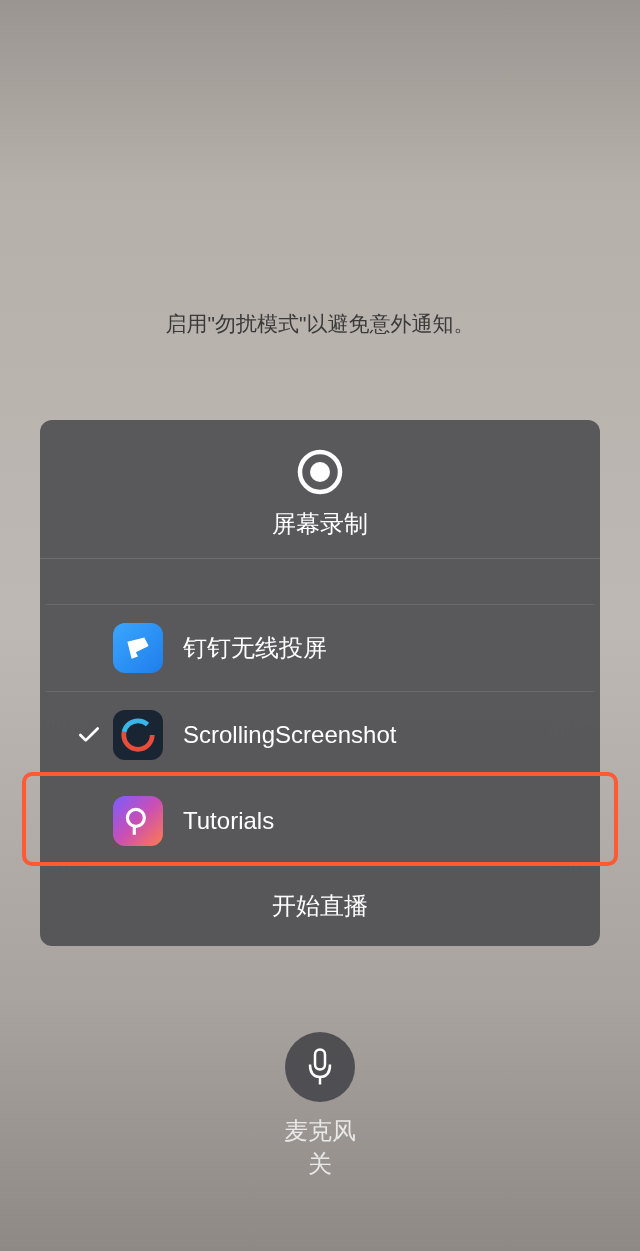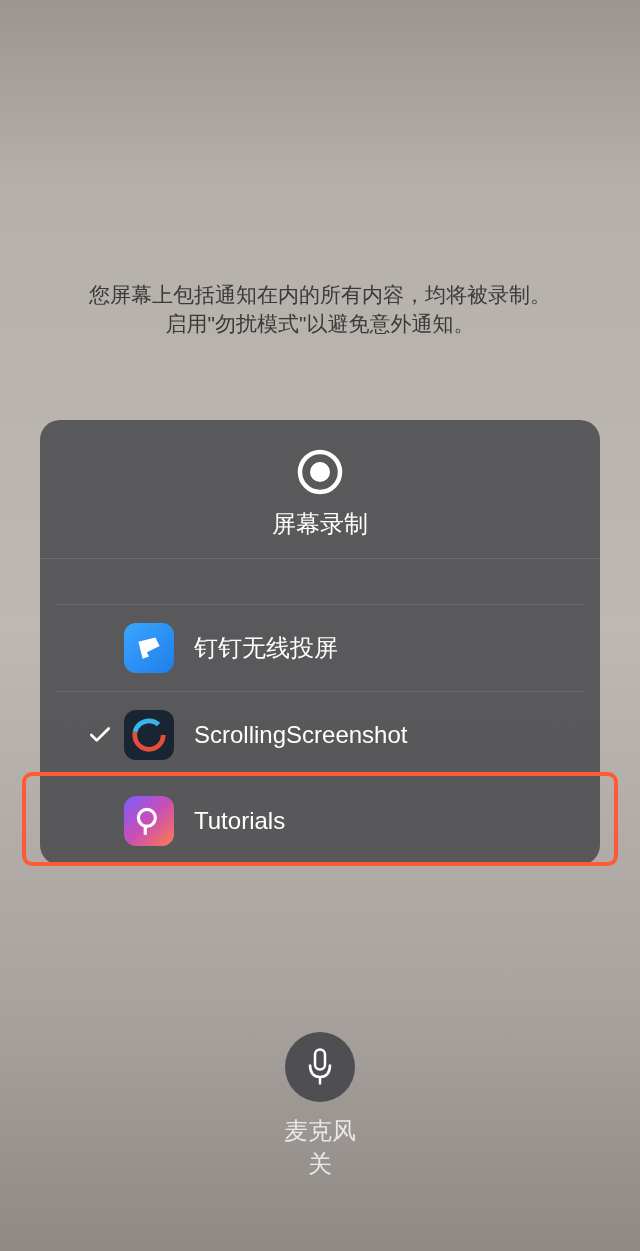--- a/index.html
+++ b/index.html
@@ -151,7 +151,7 @@
 <body>
 
 <div class="notice">
-  <span>您屏幕上包括通知在内的所有内容，均将被录制。</span><br>
+  <br>
   <span>启用"勿扰模式"以避免意外通知。</span>
 </div>
 

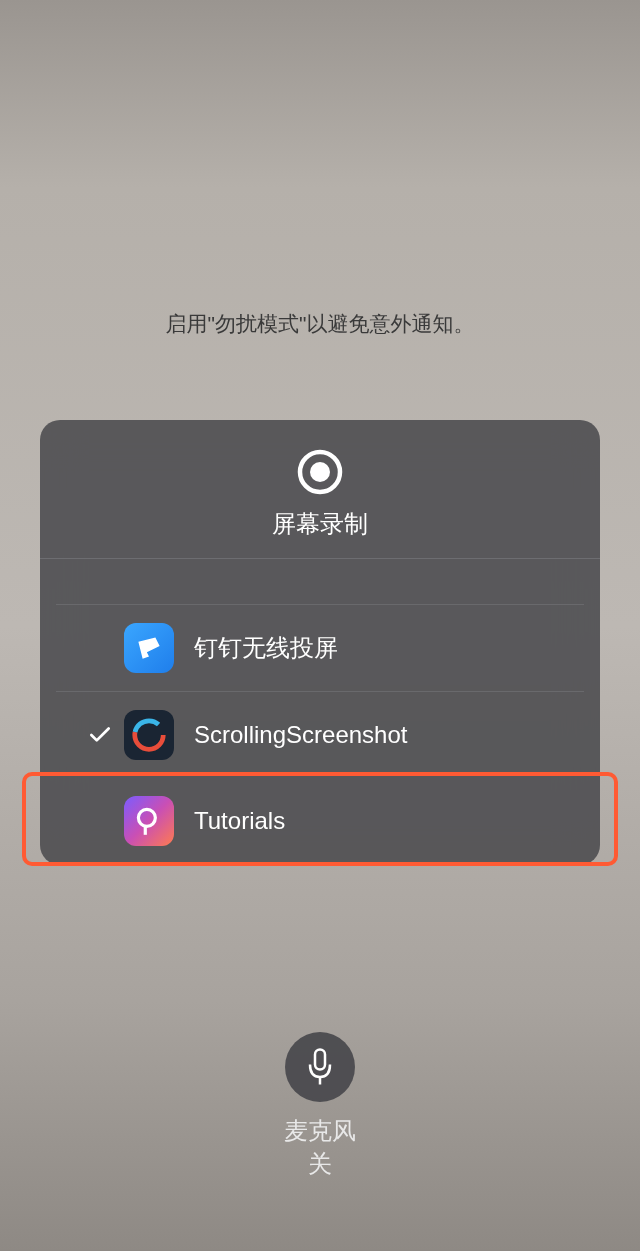--- a/index.html
+++ b/index.html
@@ -33,7 +33,7 @@
       right: 40px;
       background: rgba(75, 75, 78, 0.88);
       backdrop-filter: blur(20px);
-      border-radius: 20px;
+      border-radius: 12px;
       overflow: hidden;
     }
     .panel-header {

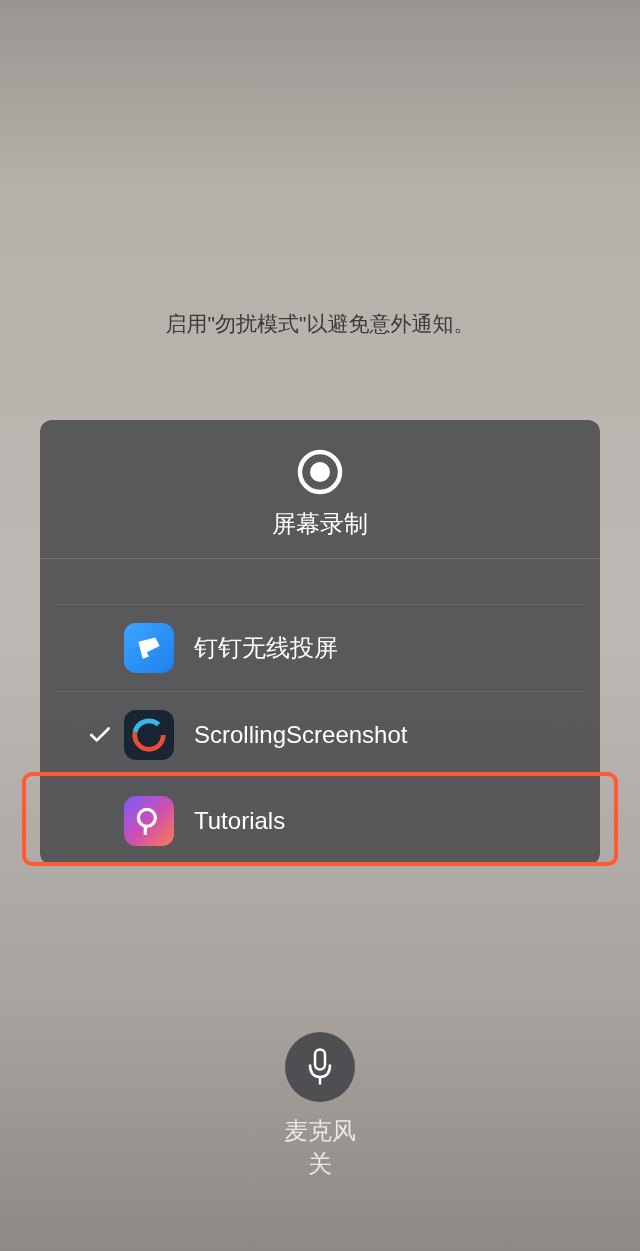--- a/index.html
+++ b/index.html
@@ -52,7 +52,7 @@
       font-weight: 500;
     }
     .app-list {
-      padding: 20px 16px 0;
+      padding: 20px 5px 0;
     }
     .stub-row {
       height: 26px;

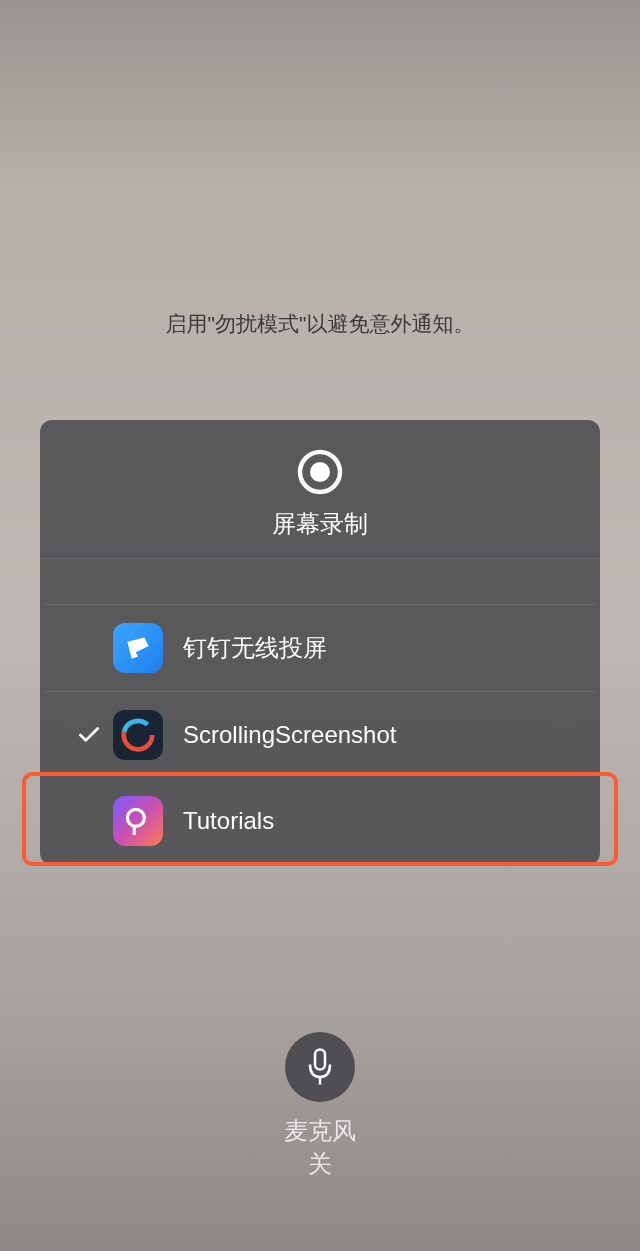--- a/index.html
+++ b/index.html
@@ -207,6 +207,9 @@
     </div>
   </div>
 
+  <div class="panel-footer">
+    <div class="footer-label">开始直播</div>
+  </div>
 </div>
 
 <div class="highlight-box" style="top:772px; left:22px; width:596px; height:94px;"></div>

